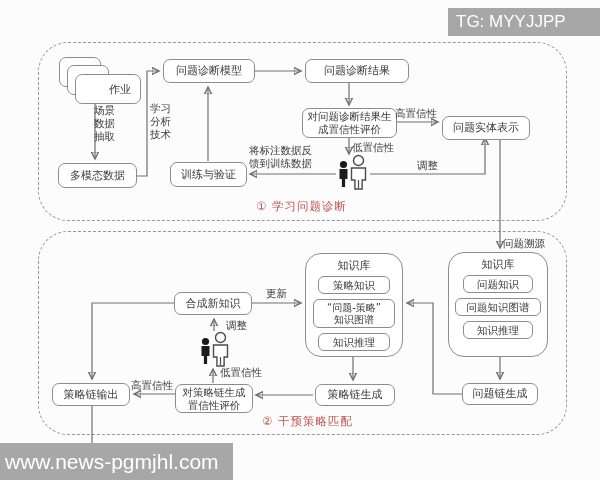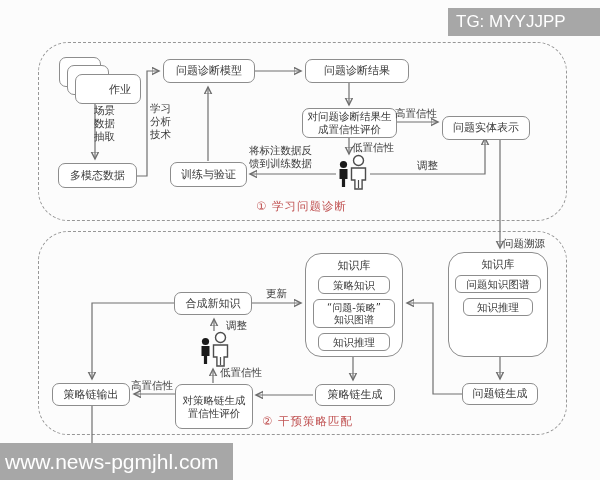--- a/index.html
+++ b/index.html
@@ -115,6 +115,7 @@
 
   <div class="kb" style="left:448px;top:252px;width:100px;height:105px;">
     <div class="kb-title">知识库</div>
+    <div class="kb-item" style="width:70px;">问题知识</div>
     <div class="kb-item" style="width:86px;">问题知识图谱</div>
     <div class="kb-item" style="width:70px;">知识推理</div>
   </div>

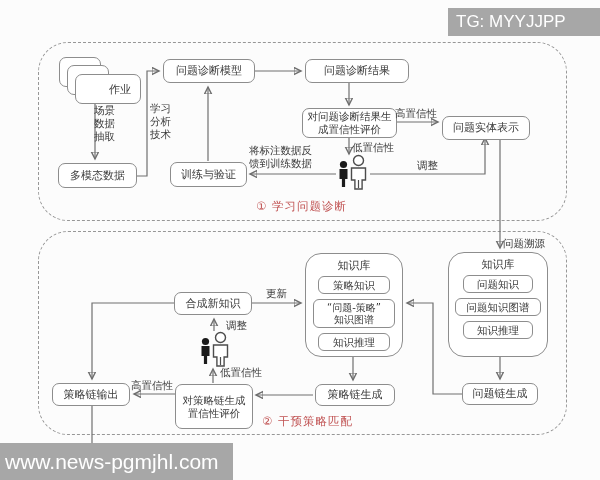--- a/index.html
+++ b/index.html
@@ -99,7 +99,7 @@
   </svg>
 
   <div class="node" style="left:174px;top:292px;width:78px;height:23px;">合成新知识</div>
-  <div class="node small" style="left:175px;top:384px;width:78px;height:45px;">对策略链生成
+  <div class="node small" style="left:175px;top:384px;width:78px;height:29px;">对策略链生成
 置信性评价</div>
   <div class="node" style="left:52px;top:383px;width:78px;height:23px;">策略链输出</div>
   <div class="node" style="left:315px;top:384px;width:80px;height:22px;">策略链生成</div>

